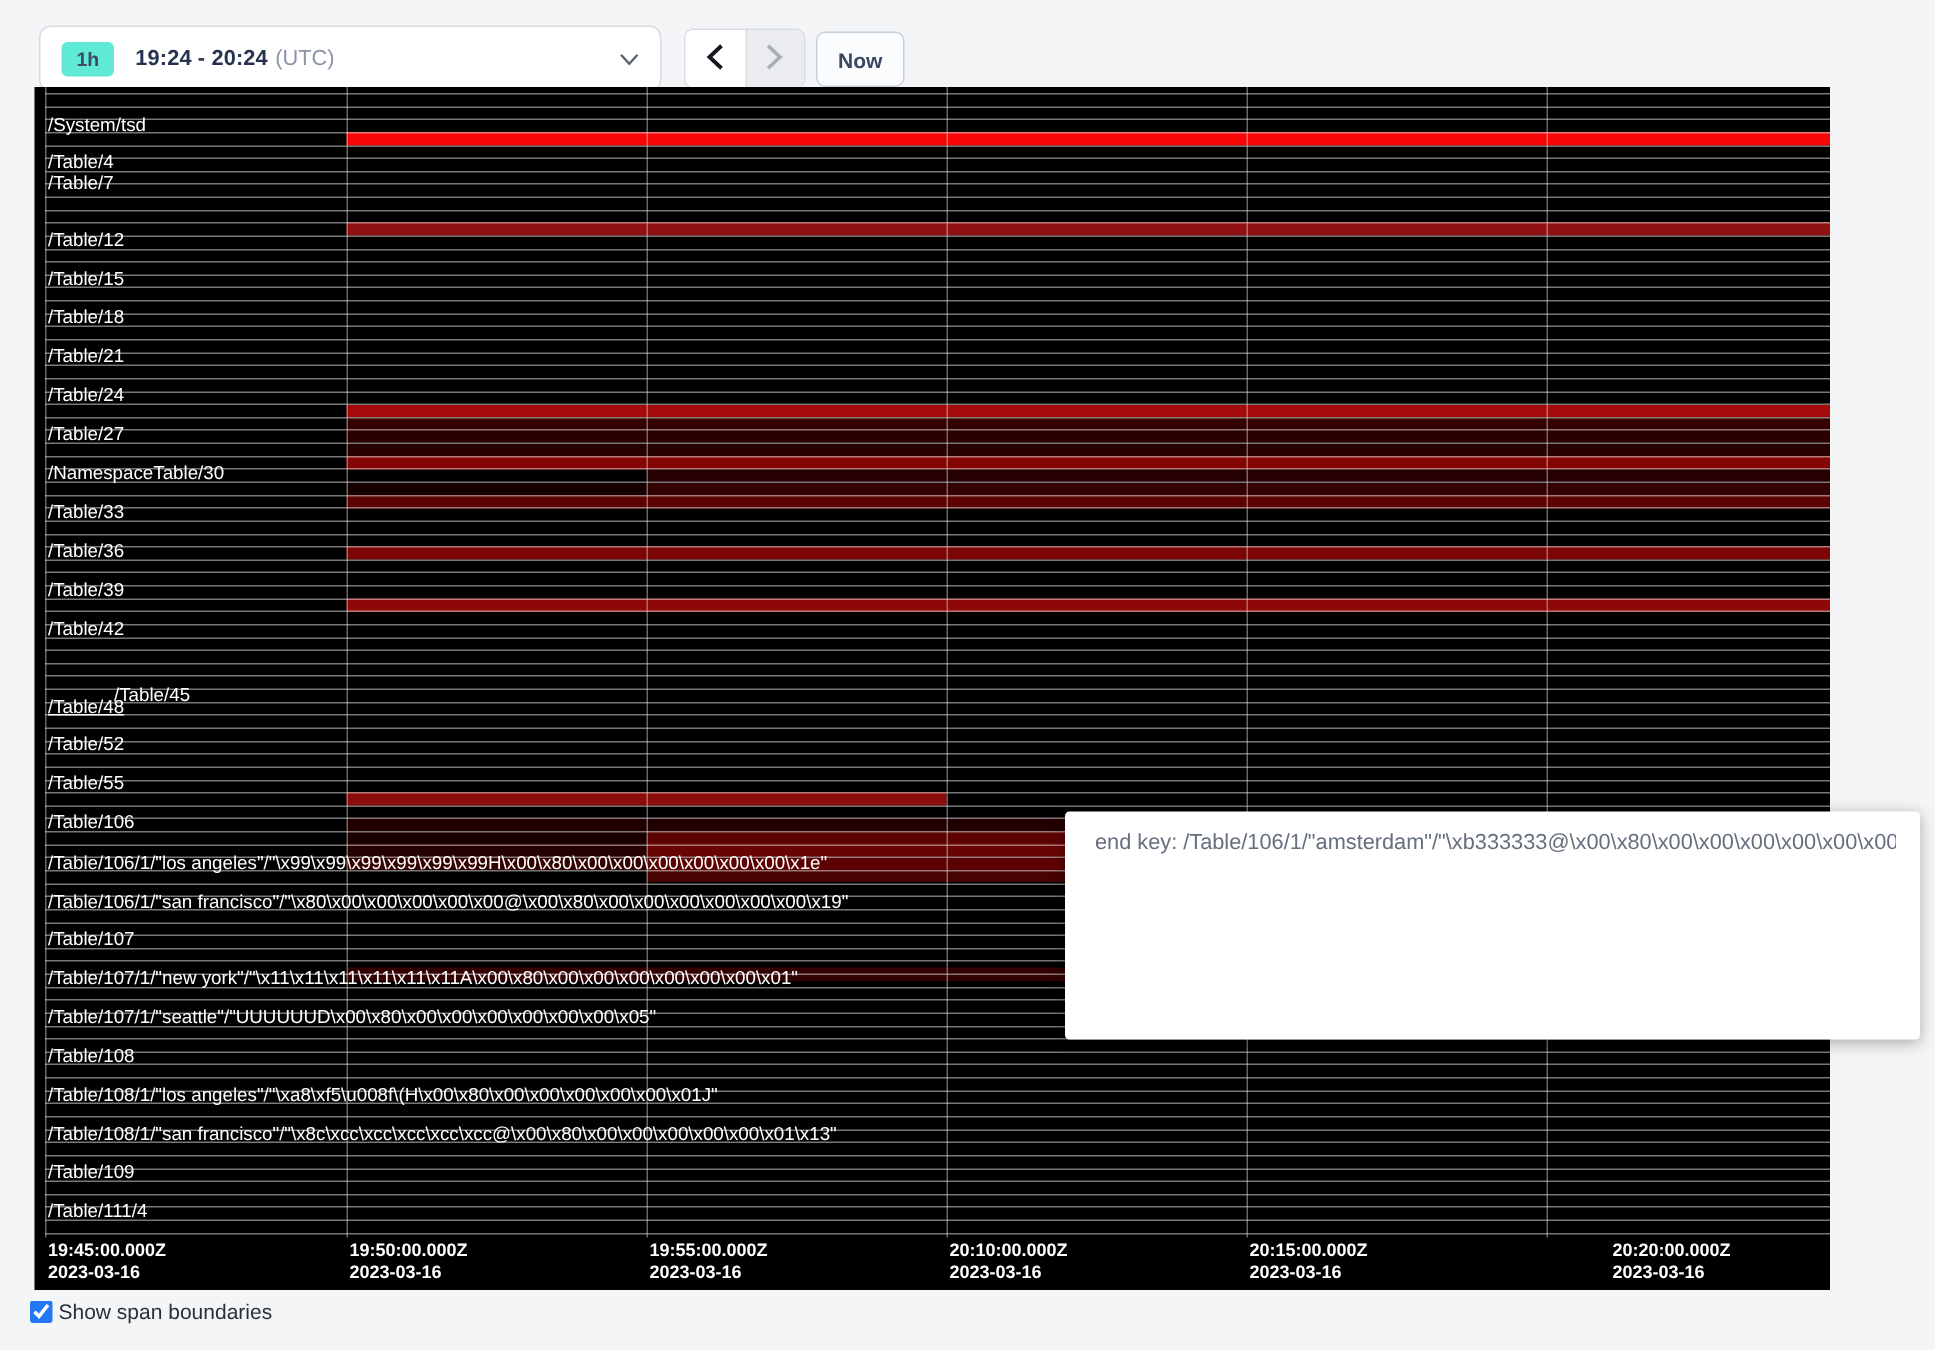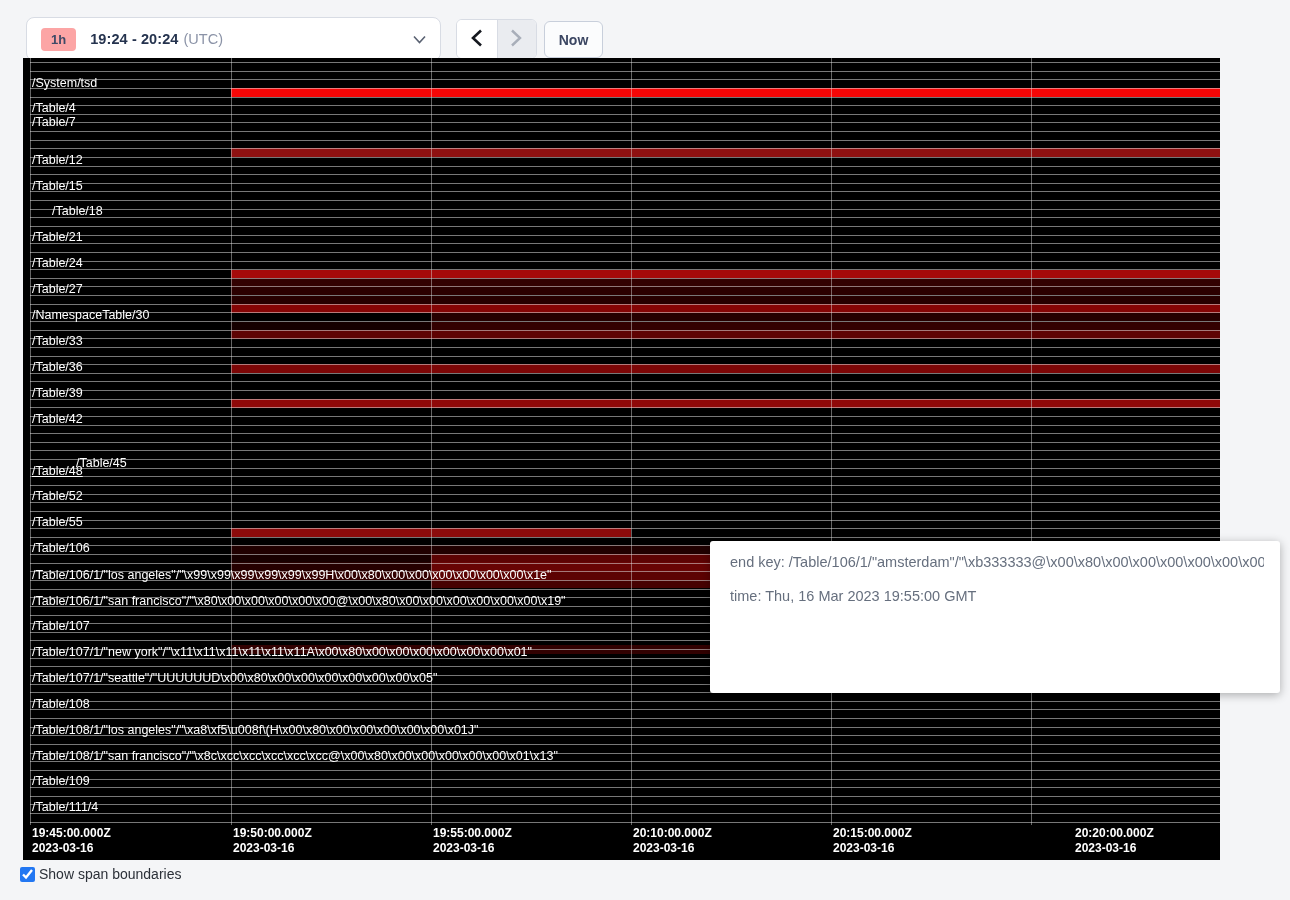--- a/index.html
+++ b/index.html
@@ -17,7 +17,7 @@
     display:flex; align-items:center; padding:0 14px; cursor:pointer;
   }
   .duration-badge {
-    background:#fca5a5; color:#3e4a66; font-size:13px; font-weight:bold;
+    background:#5eead4; color:#3e4a66; font-size:13px; font-weight:bold;
     padding:4px 10px; border-radius:4px; margin-right:14px;
   }
   .range-text { font-size:14.5px; font-weight:bold; color:#25334e; letter-spacing:.1px; }

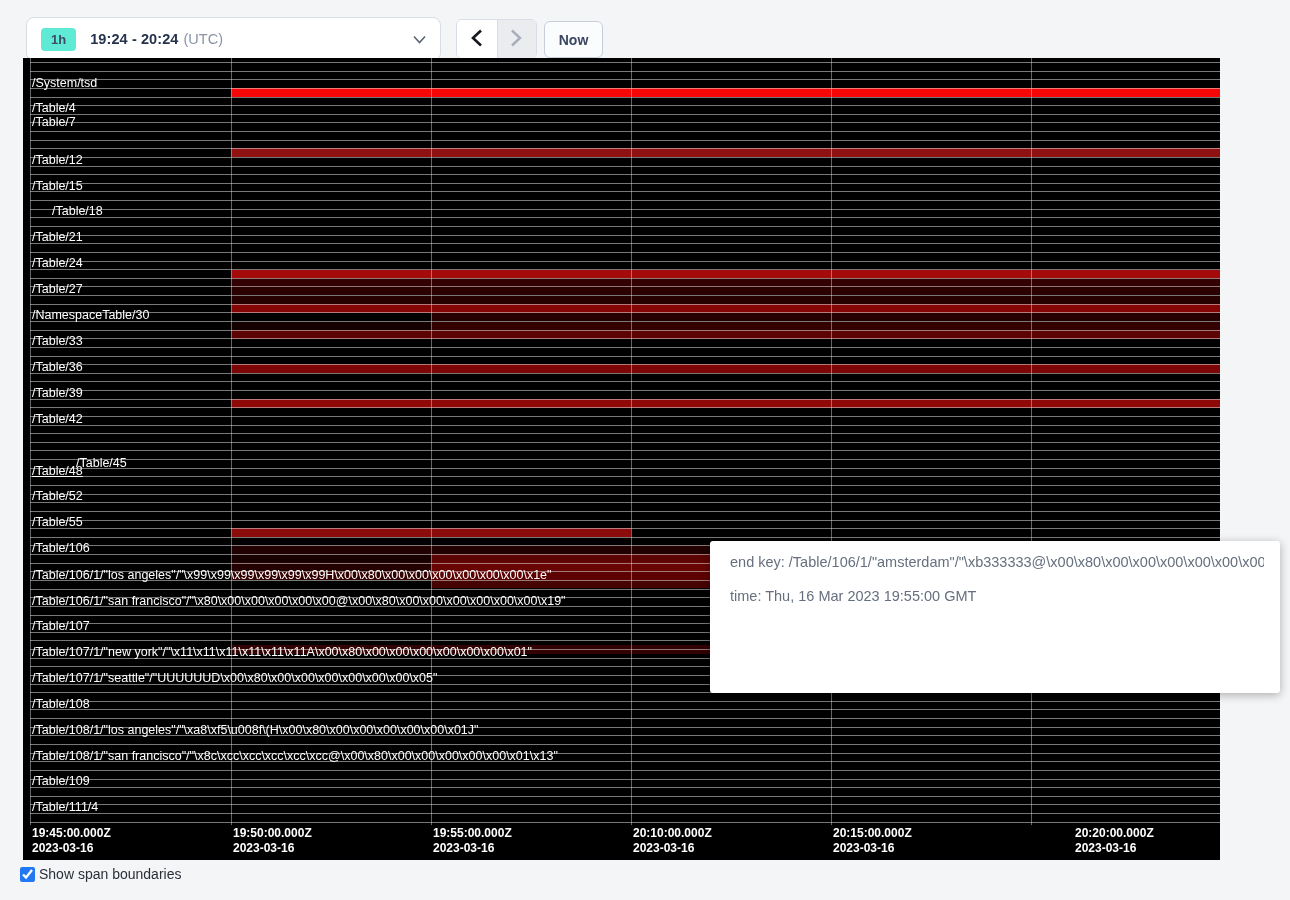--- a/index.html
+++ b/index.html
@@ -225,7 +225,7 @@
     <div class="row-label" style="top: 64px;">/Table/7</div>
     <div class="row-label" style="top: 102px;">/Table/12</div>
     <div class="row-label" style="top: 128px;">/Table/15</div>
-    <div class="row-label" style="top: 153px; padding-left: 20px;">/Table/18</div>
+    <div class="row-label" style="top: 153px;">/Table/18</div>
     <div class="row-label" style="top: 179px;">/Table/21</div>
     <div class="row-label" style="top: 205px;">/Table/24</div>
     <div class="row-label" style="top: 231px;">/Table/27</div>

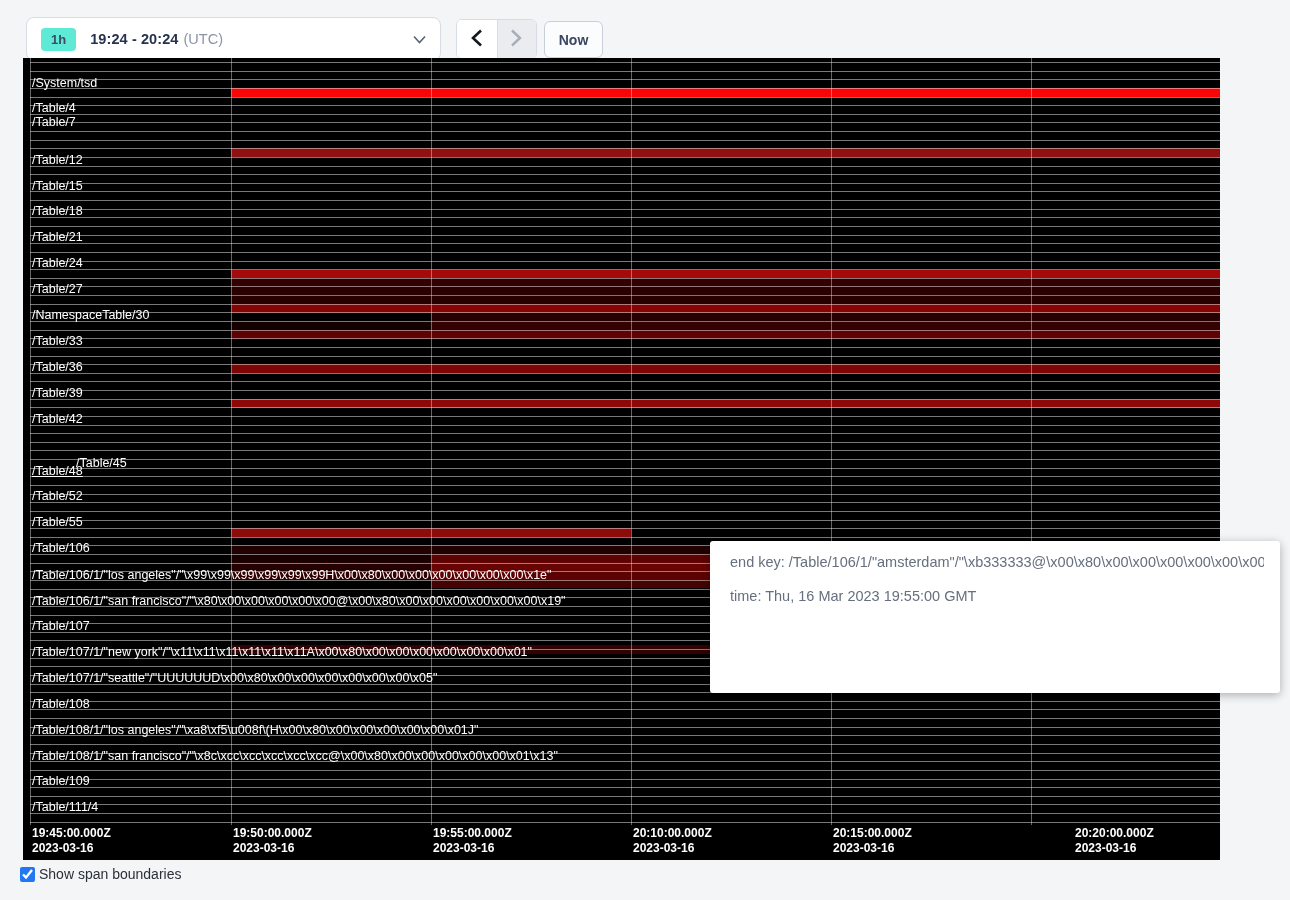--- a/index.html
+++ b/index.html
@@ -277,7 +277,6 @@
 
 <div class="hover-tooltip">
   <div class="tt-line">end key: /Table/106/1/"amsterdam"/"\xb333333@\x00\x80\x00\x00\x00\x00\x00\x00#"</div>
-  <div class="tt-line">time: Thu, 16 Mar 2023 19:55:00 GMT</div>
 </div>
 
 <div class="boundaries-row">

